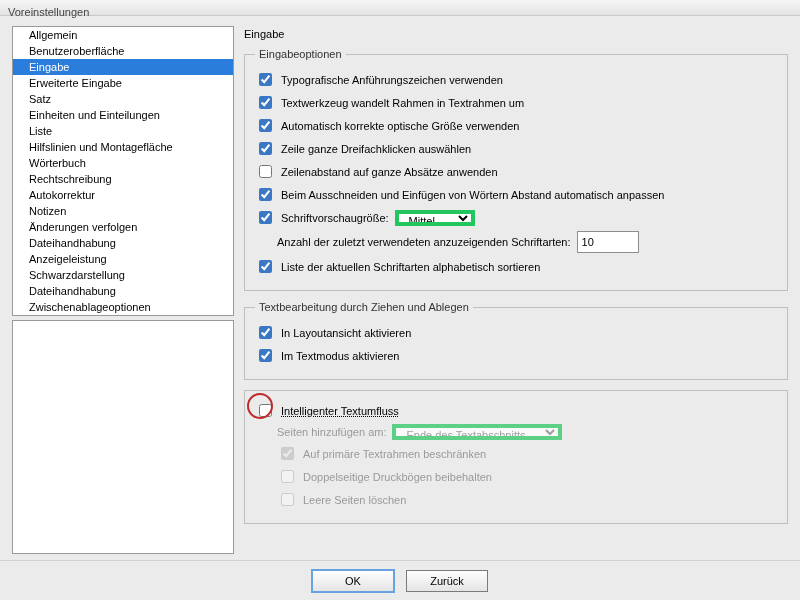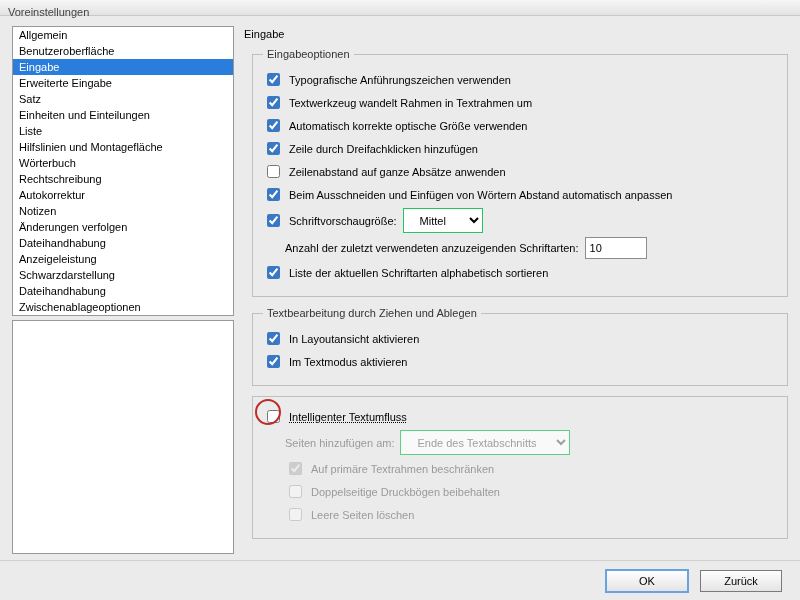--- a/index.html
+++ b/index.html
@@ -9,7 +9,7 @@
 .client { flex: 1; display: flex; padding: 10px 12px 6px 12px; gap: 10px; }
 .sidebar { width: 222px; display: flex; flex-direction: column; }
 .catlist { border: 1px solid #999; background: #fff; flex: 0 0 auto; }
-.catlist .item { padding: 2px 6px; cursor: default; user-select: none; white-space: nowrap; }
+.catlist .item { padding: 2px 16px; cursor: default; user-select: none; white-space: nowrap; }
 .catlist .item.selected { background: #2a7ddb; color: #fff; }
 .desc-box { margin-top: 4px; border: 1px solid #999; background: #fff; flex: 1; }
 .main { flex: 1; display: flex; flex-direction: column; }

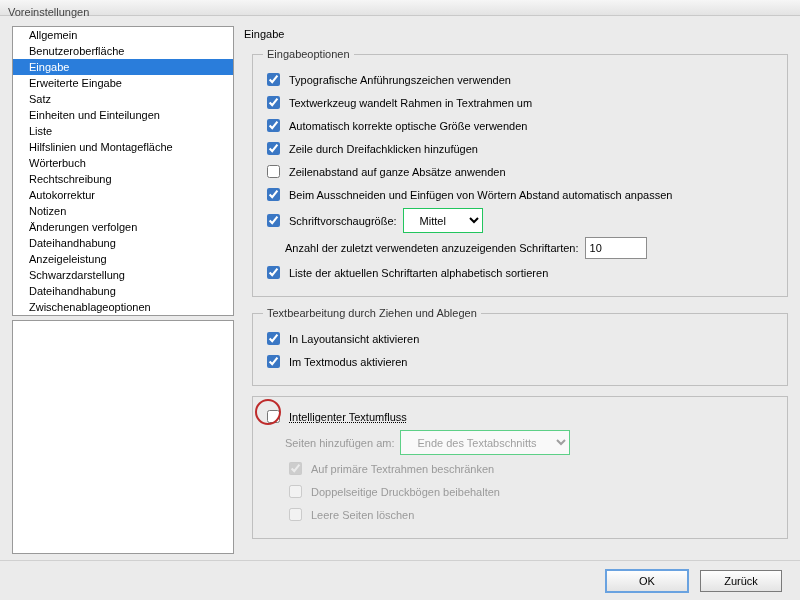--- a/index.html
+++ b/index.html
@@ -14,7 +14,7 @@
 .desc-box { margin-top: 4px; border: 1px solid #999; background: #fff; flex: 1; }
 .main { flex: 1; display: flex; flex-direction: column; }
 .page-title { padding: 2px 0 8px 0; }
-fieldset { border: 1px solid #bfbfbf; margin: 0 0 10px 8px; padding: 6px 10px 10px 10px; }
+fieldset { border: 1px solid #bfbfbf; margin: 0 0 10px 0; padding: 6px 10px 10px 10px; }
 legend { padding: 0 4px; color: #333; }
 .row { display: flex; align-items: center; gap: 6px; margin: 4px 0; }
 .row.sub { margin-left: 22px; }

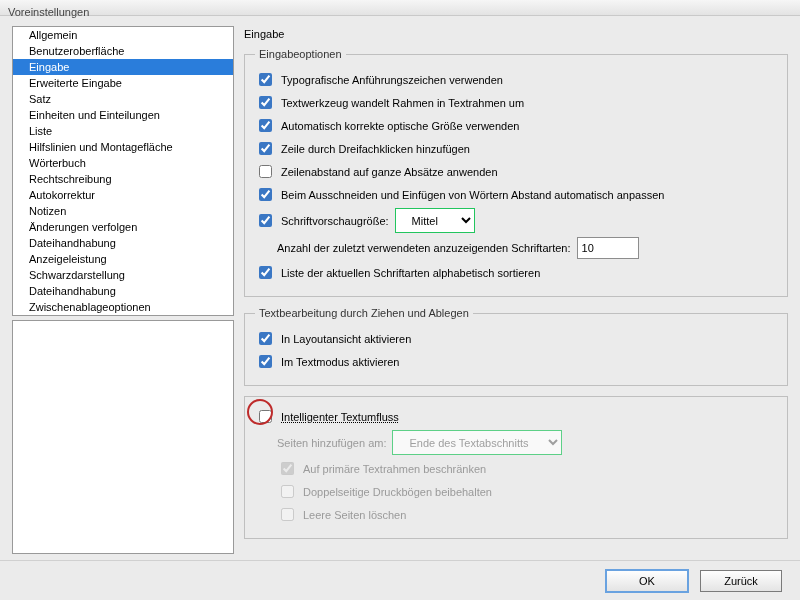--- a/index.html
+++ b/index.html
@@ -80,7 +80,7 @@
         </div>
         <div class="row">
           <input type="checkbox" class="chk" checked="" style="">
-          <label>Zeile durch Dreifachklicken hinzufügen</label>
+          <label>Zeile ganze Dreifachklicken auswählen</label>
         </div>
         <div class="row">
           <input type="checkbox" class="chk" style="">

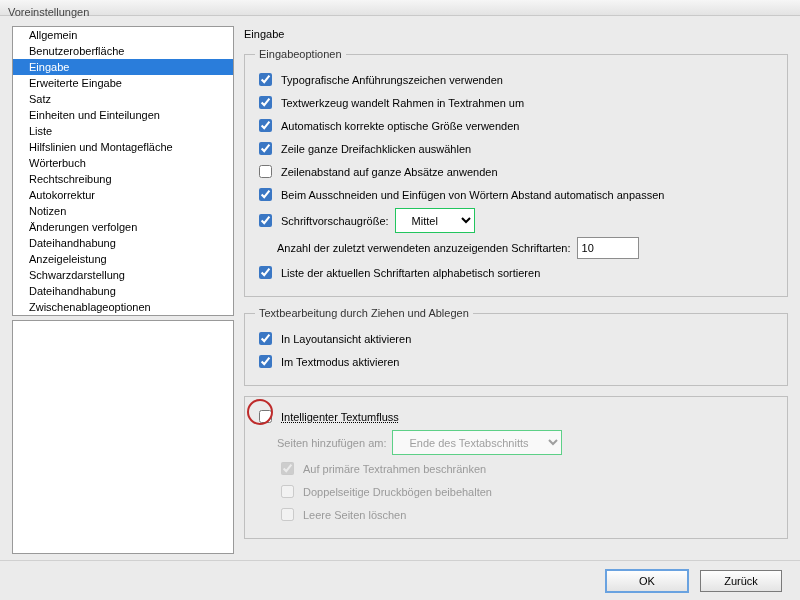--- a/index.html
+++ b/index.html
@@ -21,7 +21,7 @@
 .chk { width: 13px; height: 13px; accent-color: #3a77c4; }
 label { user-select: none; }
 .disabled { color: #9a9a9a; }
-.combo { height: 25px; border: 1px solid #22c55e; background: #fff; padding: 0 12px; }
+.combo { height: 16px; border: 4px solid #22c55e; background: #fff; padding: 0 6px; }
 .combo.w1 { width: 80px; }
 .combo.w2 { width: 170px; }
 .txt { height: 22px; border: 1px solid #8d8d8d; background: #fff; padding: 0 4px; width: 62px; }

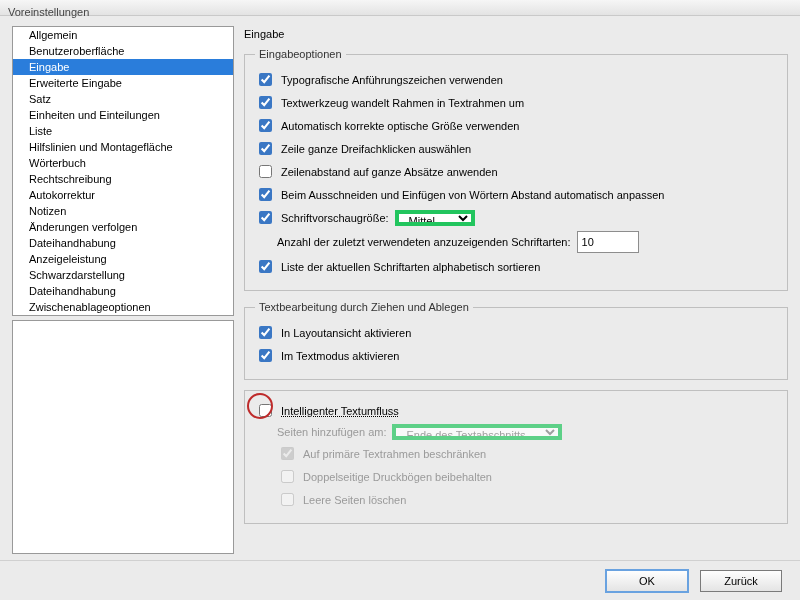--- a/index.html
+++ b/index.html
@@ -27,7 +27,7 @@
 .txt { height: 22px; border: 1px solid #8d8d8d; background: #fff; padding: 0 4px; width: 62px; }
 .circle { position: absolute; width: 26px; height: 26px; border: 2px solid #be2b2b; border-radius: 50%; pointer-events: none; }
 .circle-holder { position: relative; }
-.buttons { height: 40px; display: flex; justify-content: flex-end; align-items: center; gap: 12px; padding: 0 18px; border-top: 1px solid #d0d0d0; }
+.buttons { height: 40px; display: flex; justify-content: center; align-items: center; gap: 12px; padding: 0 18px; border-top: 1px solid #d0d0d0; }
 button.btn { height: 22px; min-width: 82px; padding: 0 14px; border: 1px solid #7a7a7a; background: linear-gradient(#fefefe,#e4e4e4); }
 button.btn.primary { outline: 2px solid #69a2e0; outline-offset: -1px; }
 </style>

